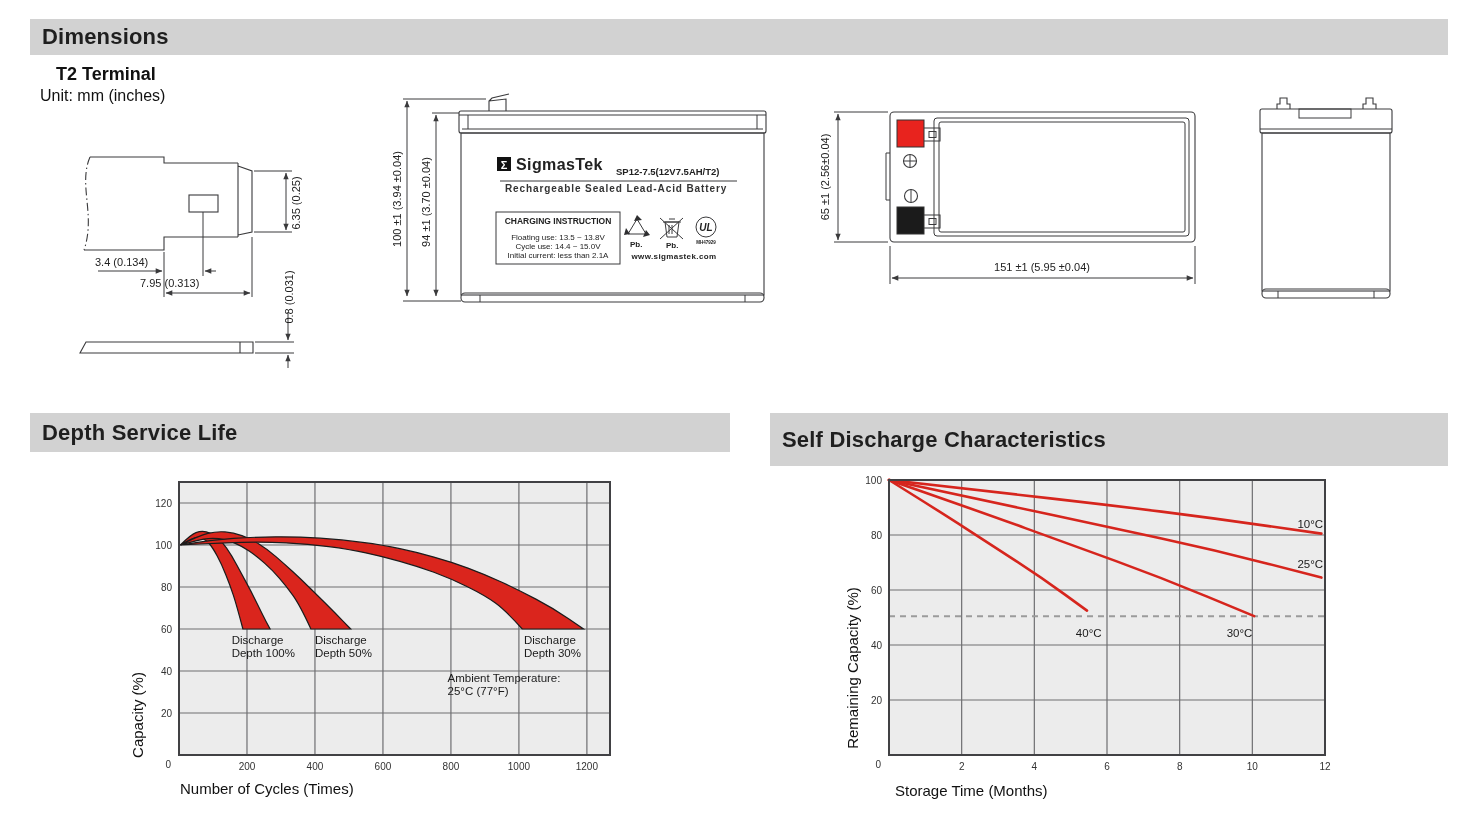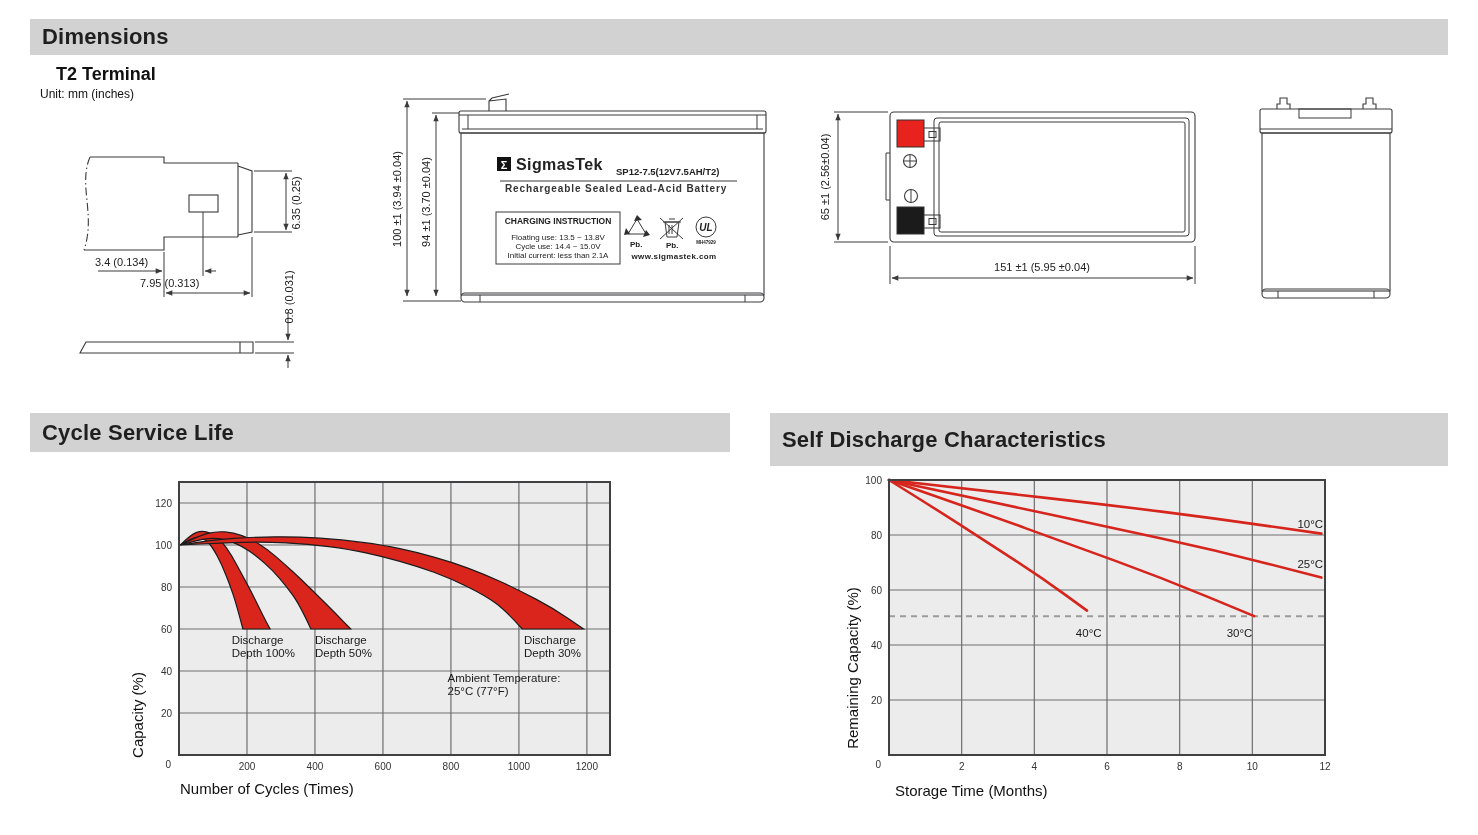--- a/index.html
+++ b/index.html
@@ -11,7 +11,7 @@
   #bar-cycle{left:30px;top:413px;width:700px;height:39px;}
   #bar-self{left:770px;top:413px;width:678px;height:53px;}
   #t2-title{position:absolute;left:40px;top:64px;font-size:18px;font-weight:bold;color:#111;margin-left:16px;}
-  #t2-unit{position:absolute;left:40px;top:87px;font-size:12px;color:#111;}
+  #t2-unit{position:absolute;left:40px;top:87px;font-size:16px;color:#111;}
   svg{position:absolute;left:0;top:0;}
   #drawings{left:0;top:0;}
   #cycleChart{left:30px;top:460px;}

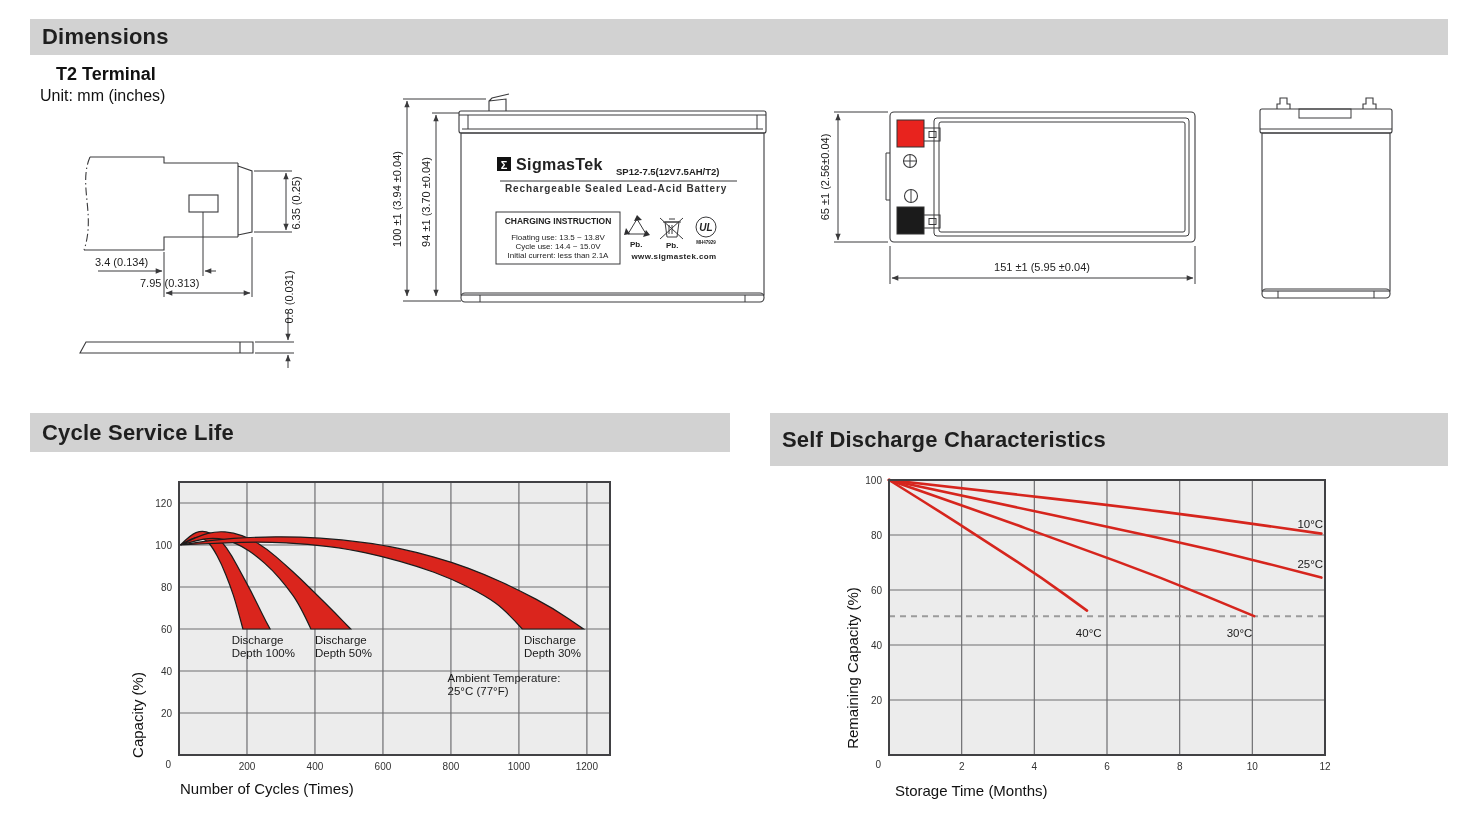--- a/index.html
+++ b/index.html
@@ -165,7 +165,7 @@
   </svg>
 
   <div class="secbar" id="bar-cycle">
-    <span>Cycle Service Life</span>
+    <span>Depth Service Life</span>
   </div>
   <div class="secbar" id="bar-self">
     <span>Self Discharge Characteristics</span>

